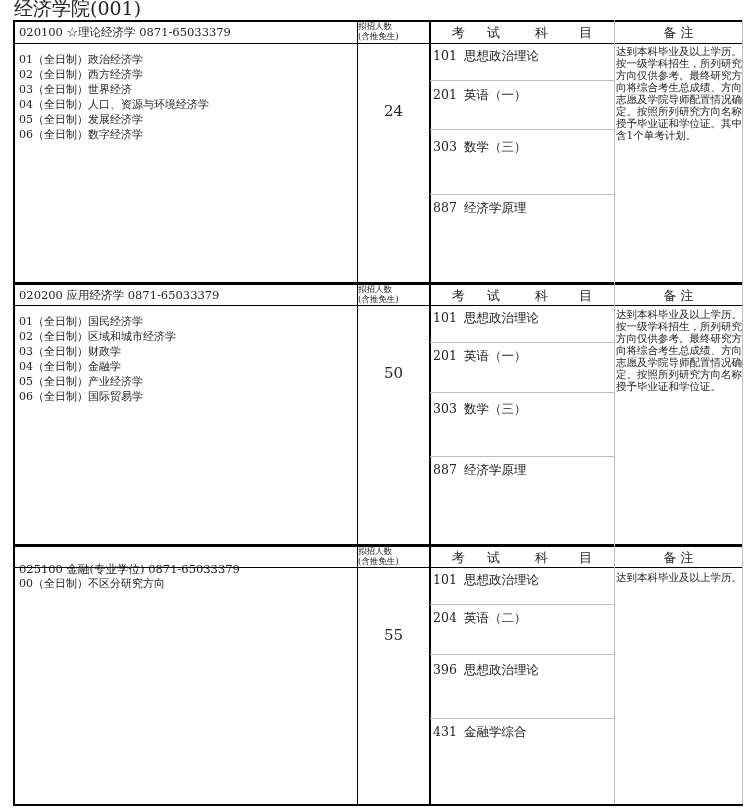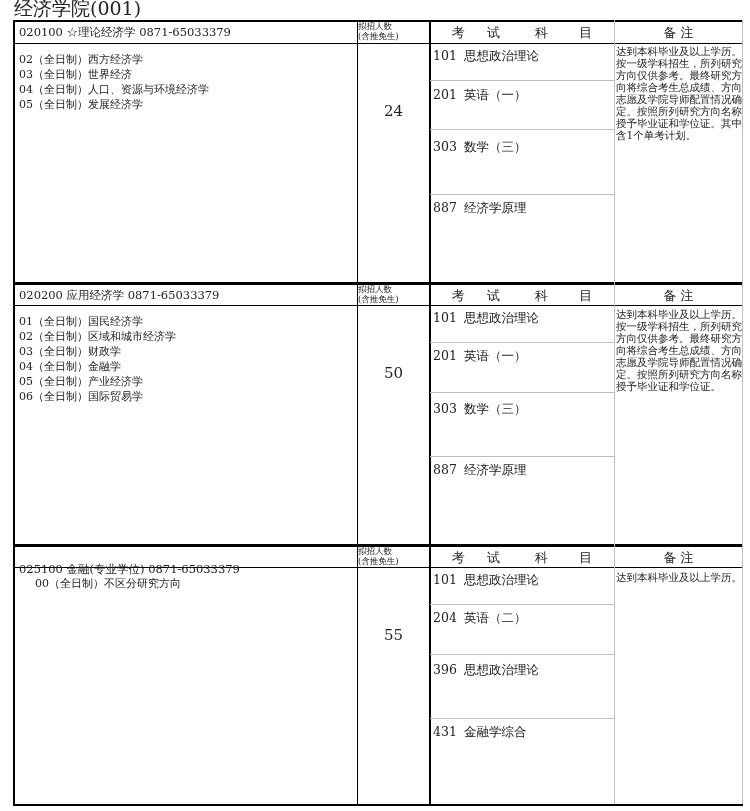--- a/index.html
+++ b/index.html
@@ -53,6 +53,7 @@
   <div class="hdr-note" style="left:602px;width:127px;top:4px;">备 注</div>
 
   <div class="dirs" style="top:32px;">
+    <div>01（全日制）政治经济学</div>
     <div>02（全日制）西方经济学</div>
     <div>03（全日制）世界经济</div>
     <div>04（全日制）人口、资源与环境经济学</div>

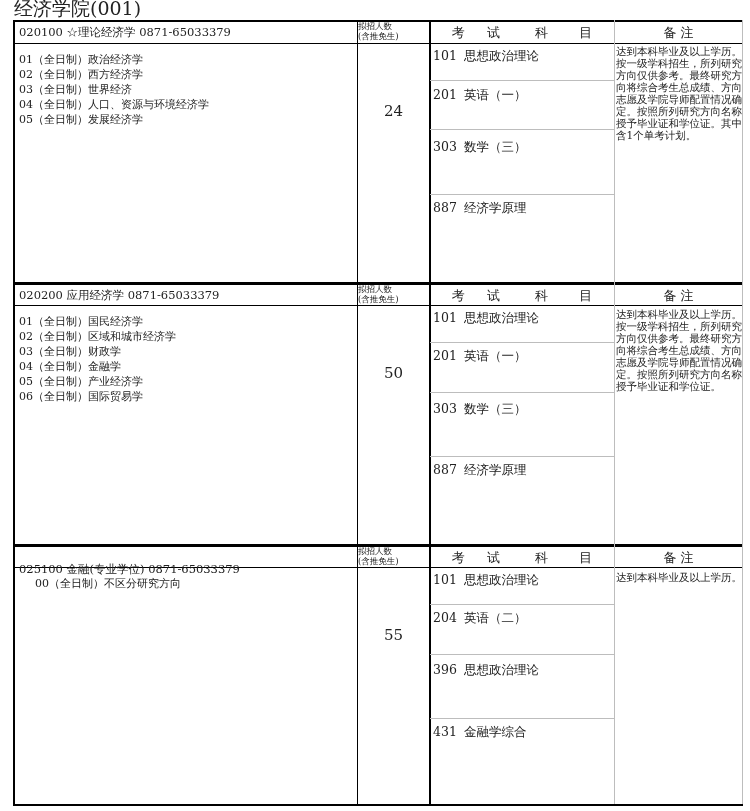--- a/index.html
+++ b/index.html
@@ -58,6 +58,7 @@
     <div>03（全日制）世界经济</div>
     <div>04（全日制）人口、资源与环境经济学</div>
     <div>05（全日制）发展经济学</div>
+    <div>06（全日制）数字经济学</div>
   </div>
   <div class="quota" style="left:345px;width:71px;top:82px;">24</div>
 

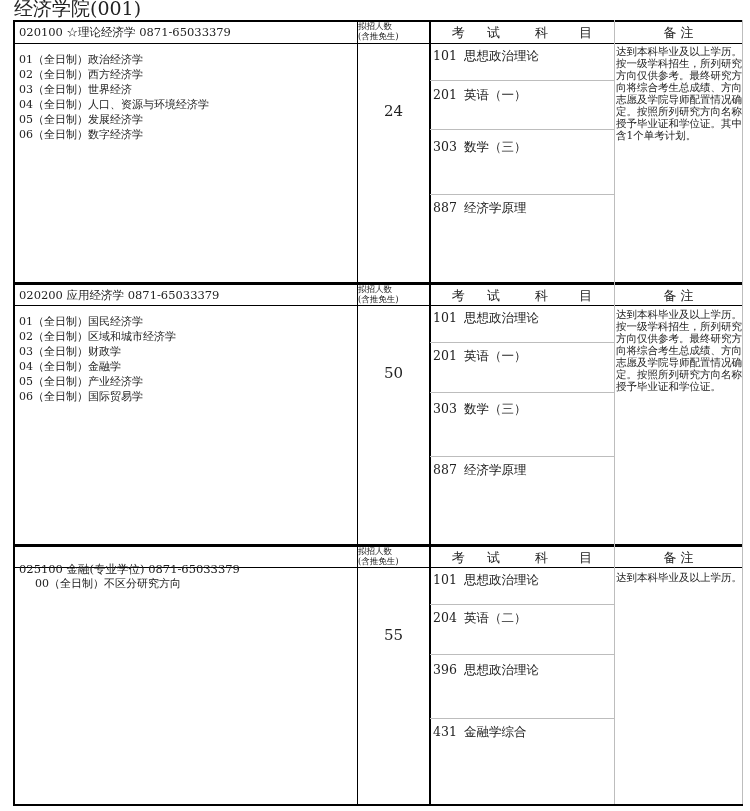--- a/index.html
+++ b/index.html
@@ -139,7 +139,7 @@
   </div>
   <div class="hdr-note" style="left:602px;width:127px;top:5px;">备 注</div>
 
-  <div class="dirs" style="top:32px;margin-left:16px;">
+  <div class="dirs" style="top:32px;">
     <div>00（全日制）不区分研究方向</div>
   </div>
   <div class="quota" style="left:345px;width:71px;top:82px;">55</div>

